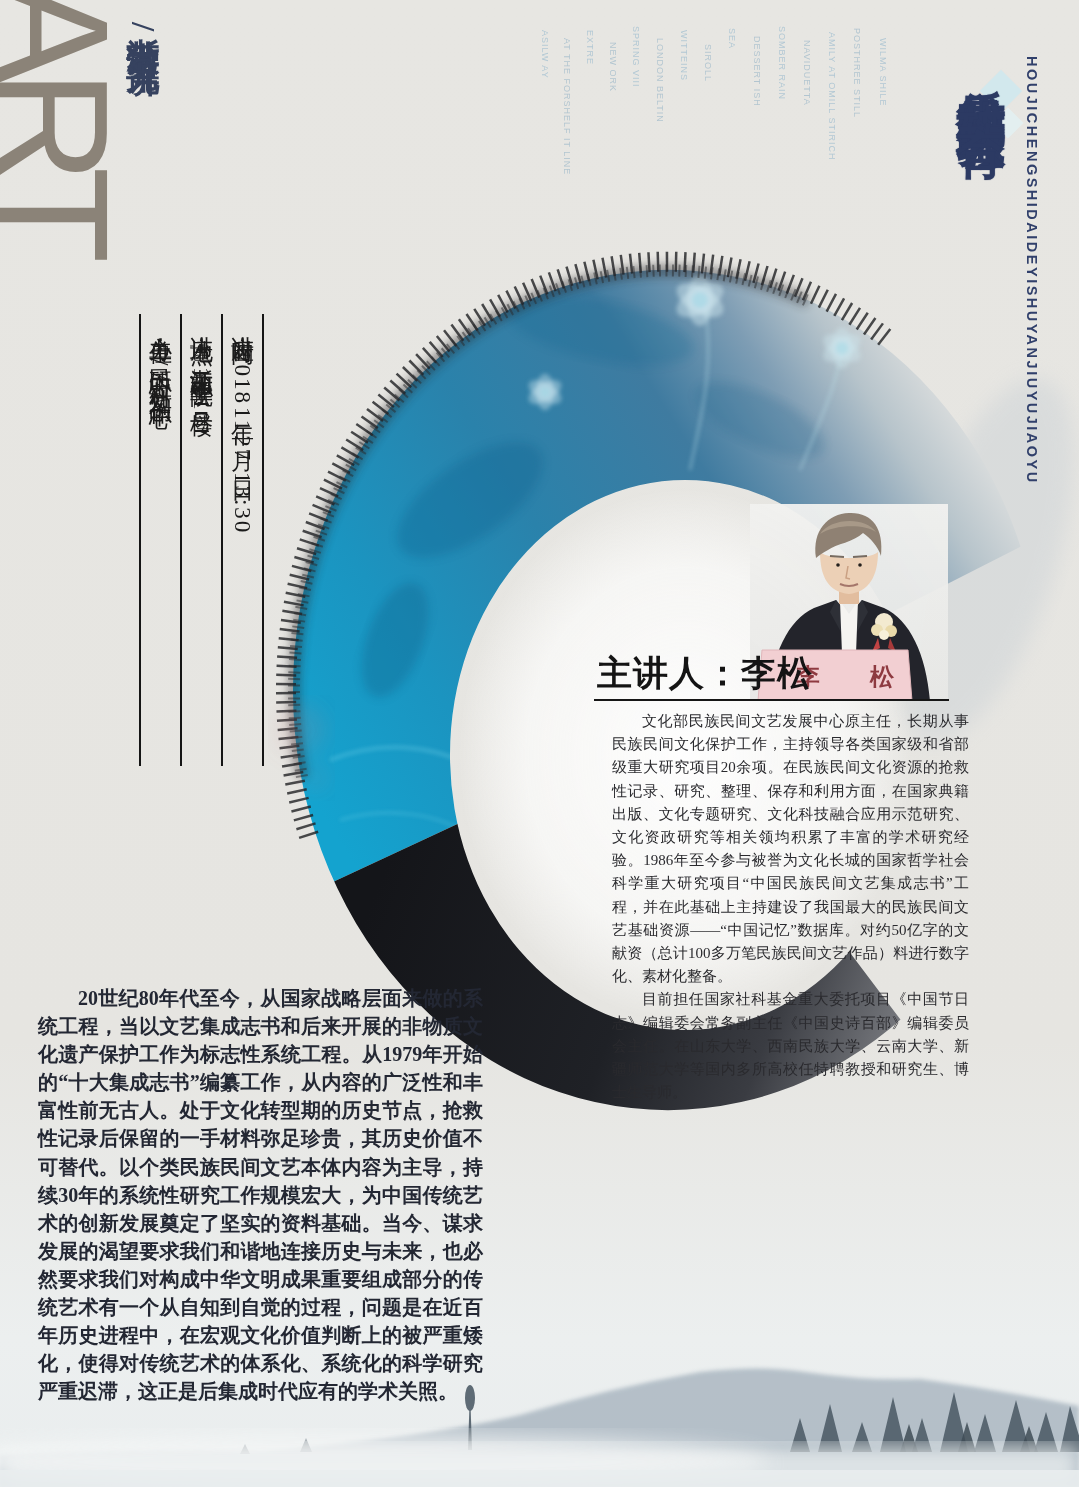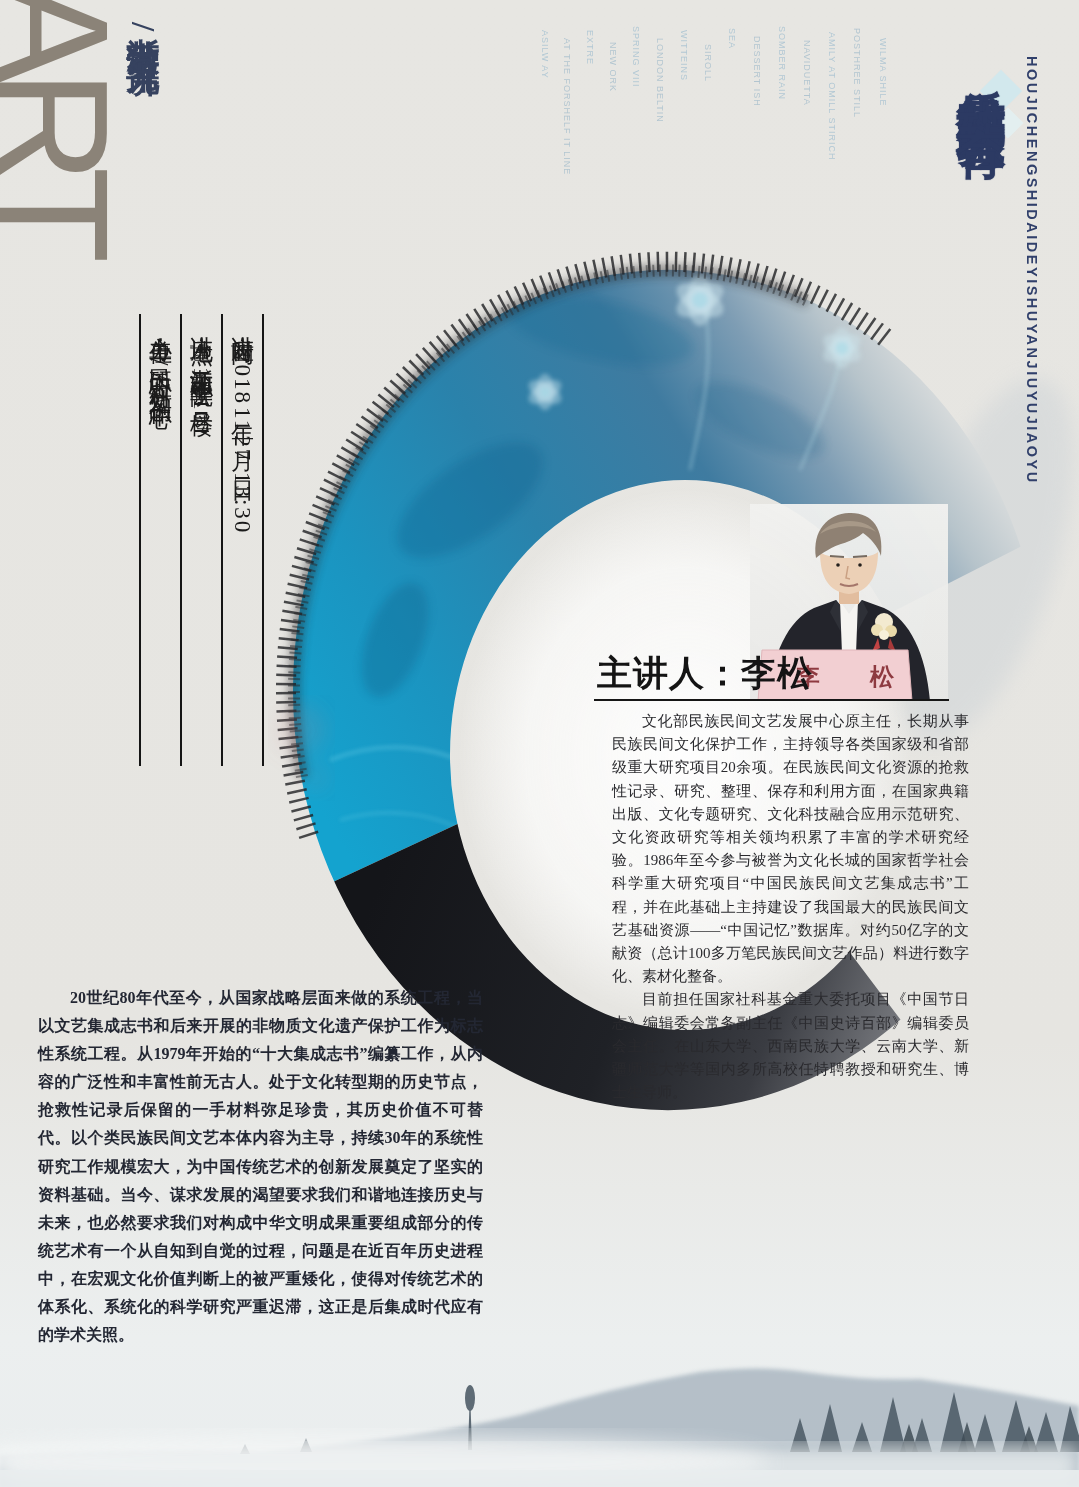--- a/index.html
+++ b/index.html
@@ -90,7 +90,7 @@
   
   .intro{
     position:absolute;left:38px;top:984px;width:445px;z-index:3;
-    font-family:"Liberation Serif",serif;font-size:16px;line-height:28.1px;
+    font-family:"Liberation Serif",serif;font-size:20px;line-height:28.1px;
     color:#232733;text-align:justify;font-weight:600;
   }
   .intro p{margin:0;text-indent:2em;}

